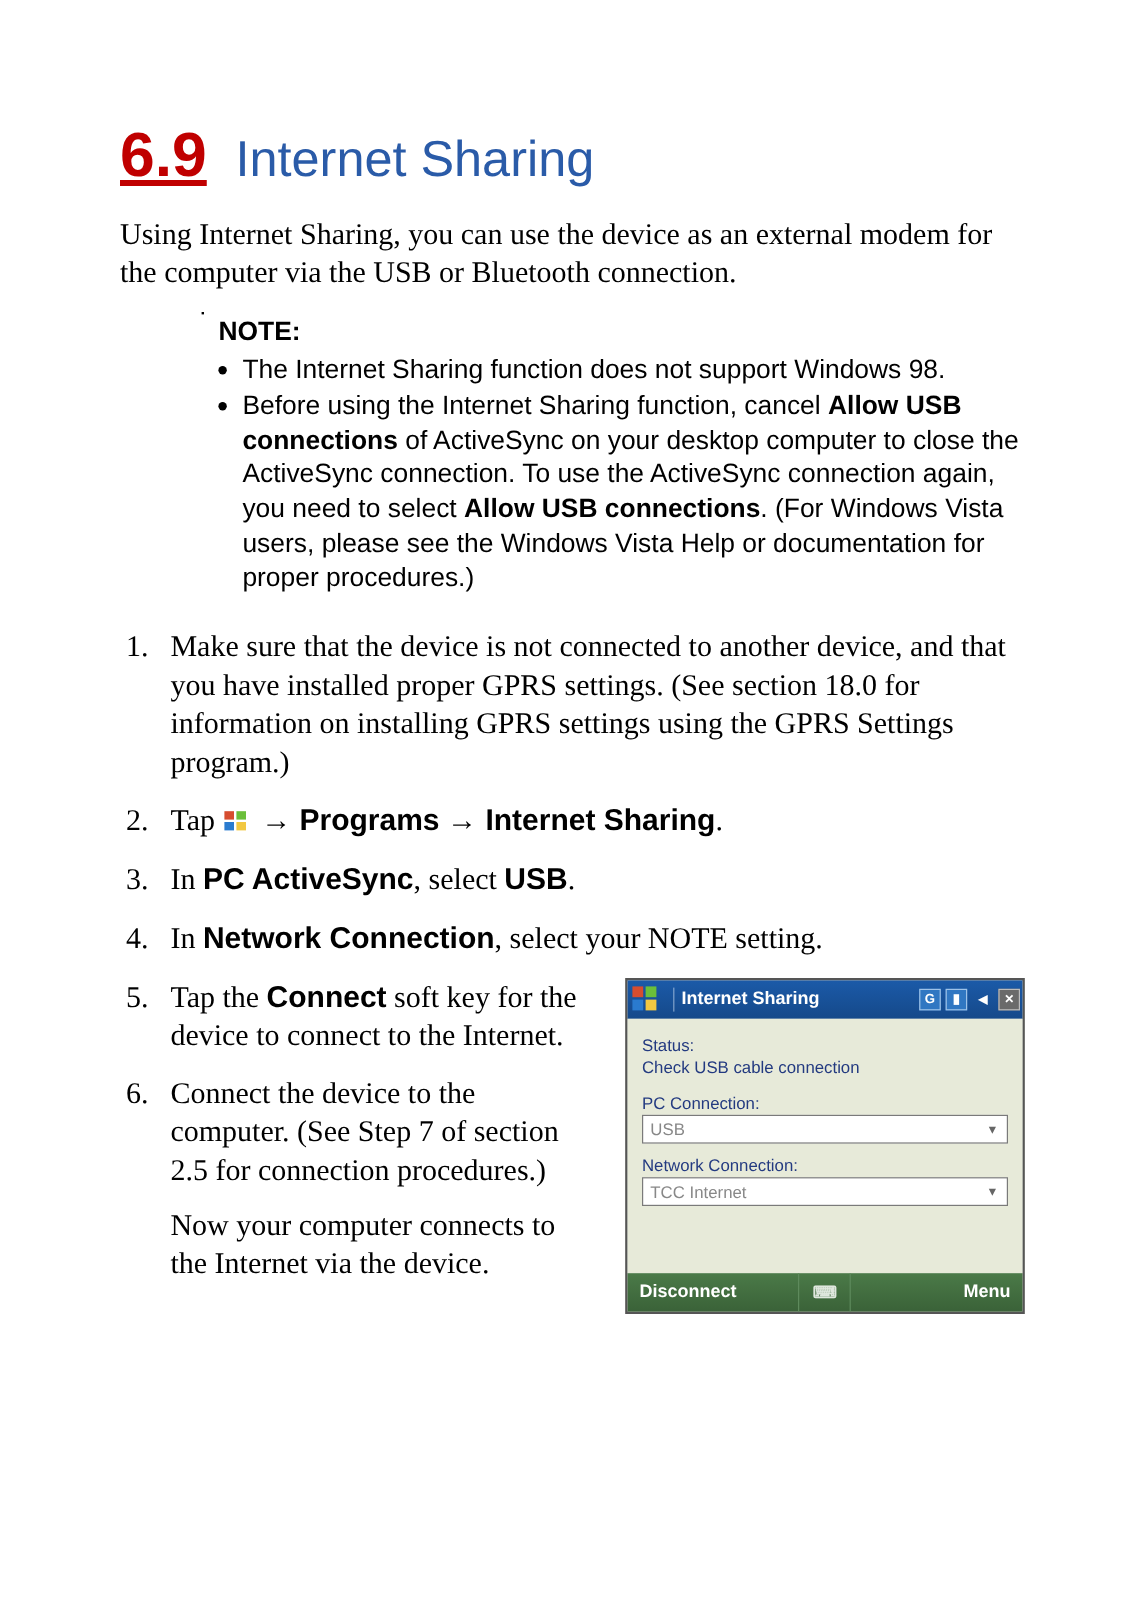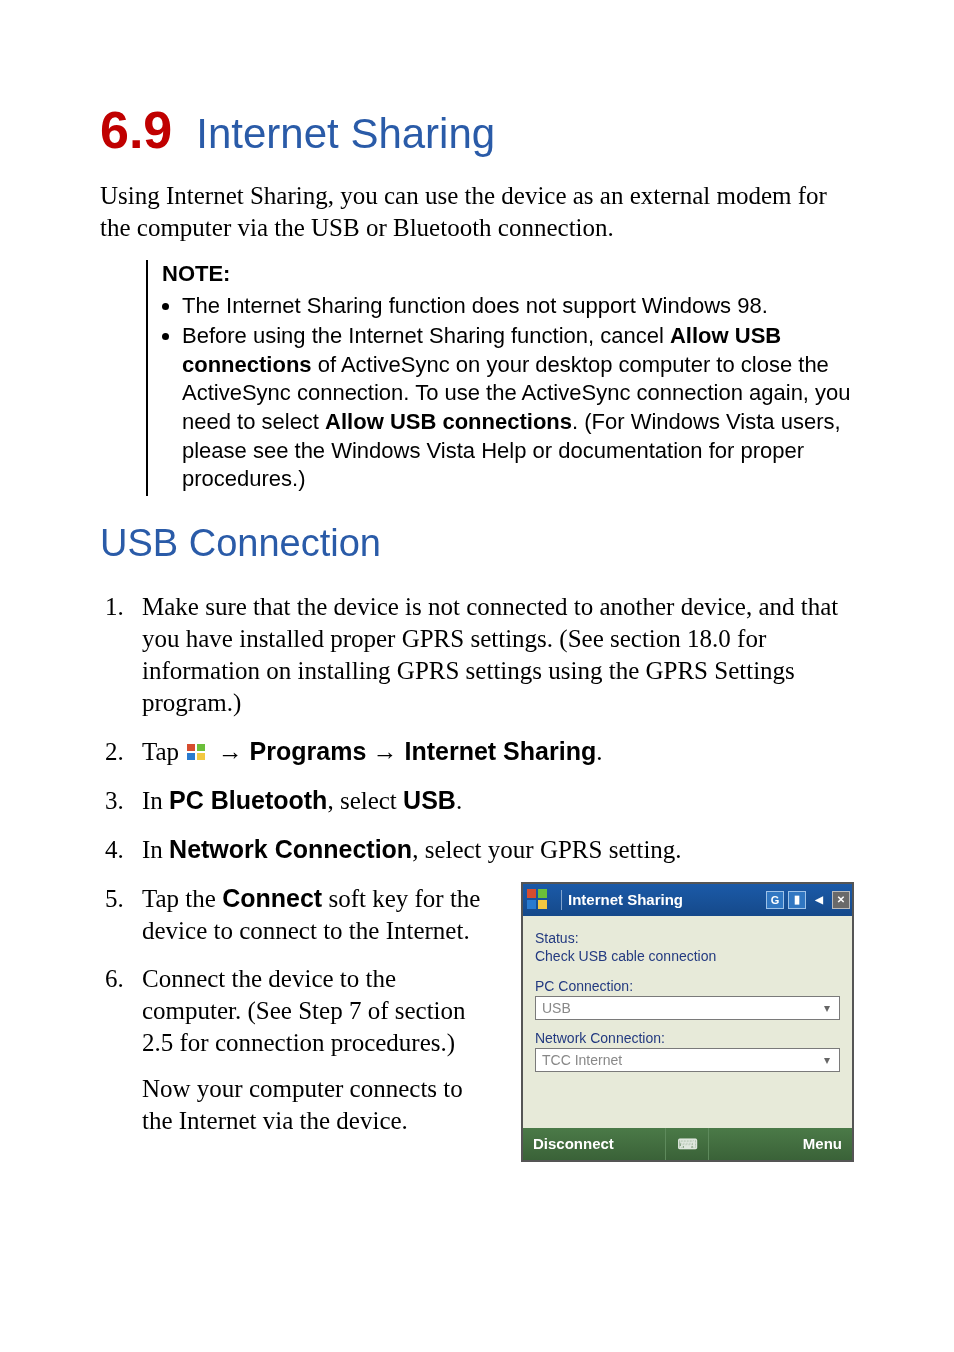--- a/index.html
+++ b/index.html
@@ -28,6 +28,7 @@
     font-size: 52px;
     color: #c00000;
     vertical-align: baseline;
+    text-decoration: underline;
   }
   .section-title {
     font-family: Arial, Helvetica, sans-serif;

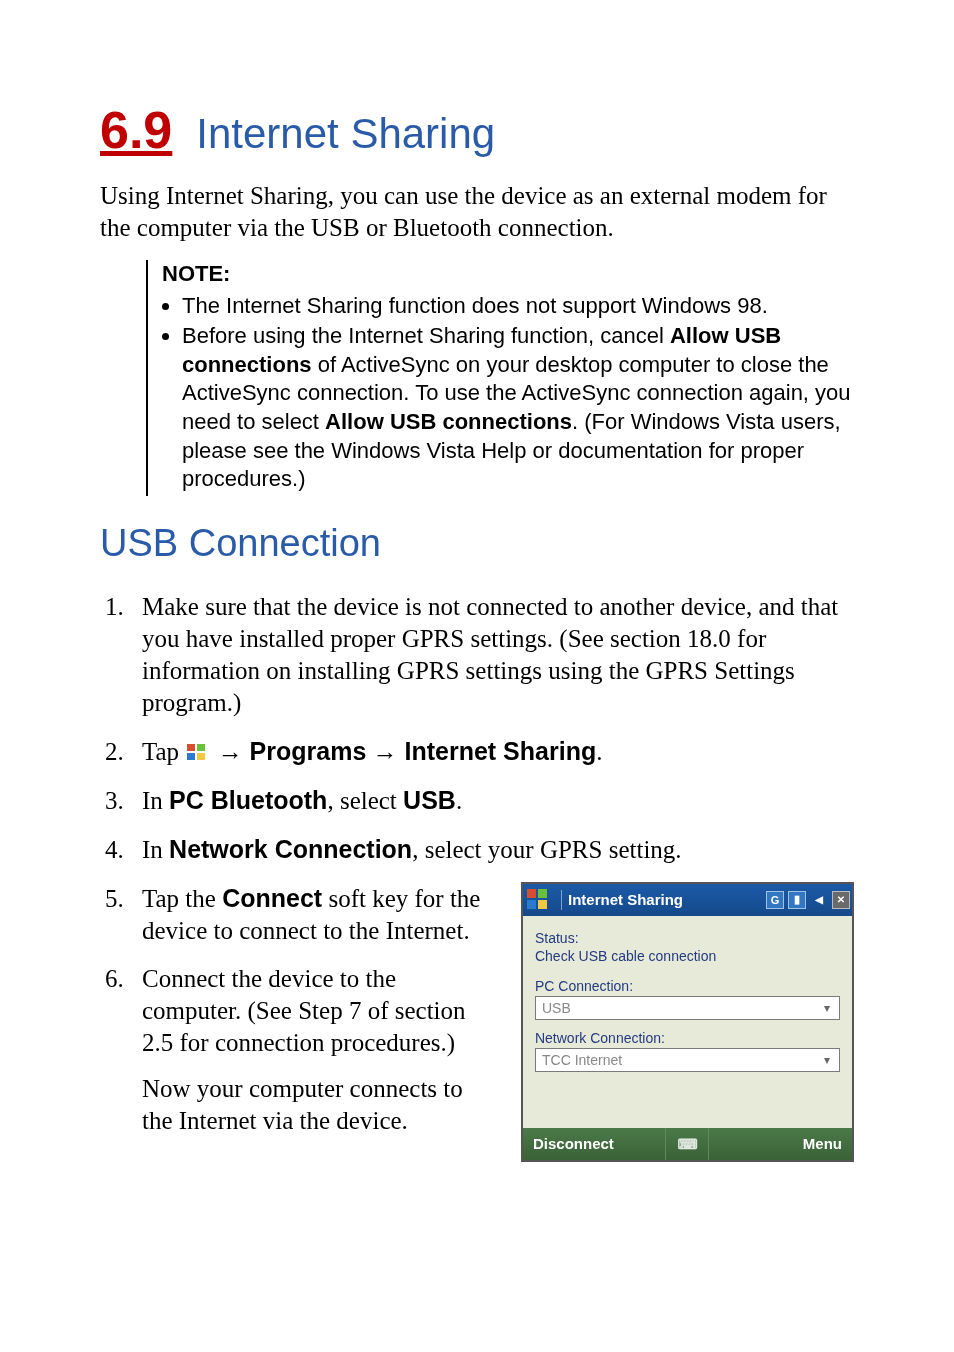--- a/index.html
+++ b/index.html
@@ -45,7 +45,8 @@
   }
   .note-block {
     display: flex;
-    margin: 10px 0 26px 46px;
+    margin: 10px 0 26px 68px;
+    flex-direction: column;
   }
   .note-bar {
     width: 2px;

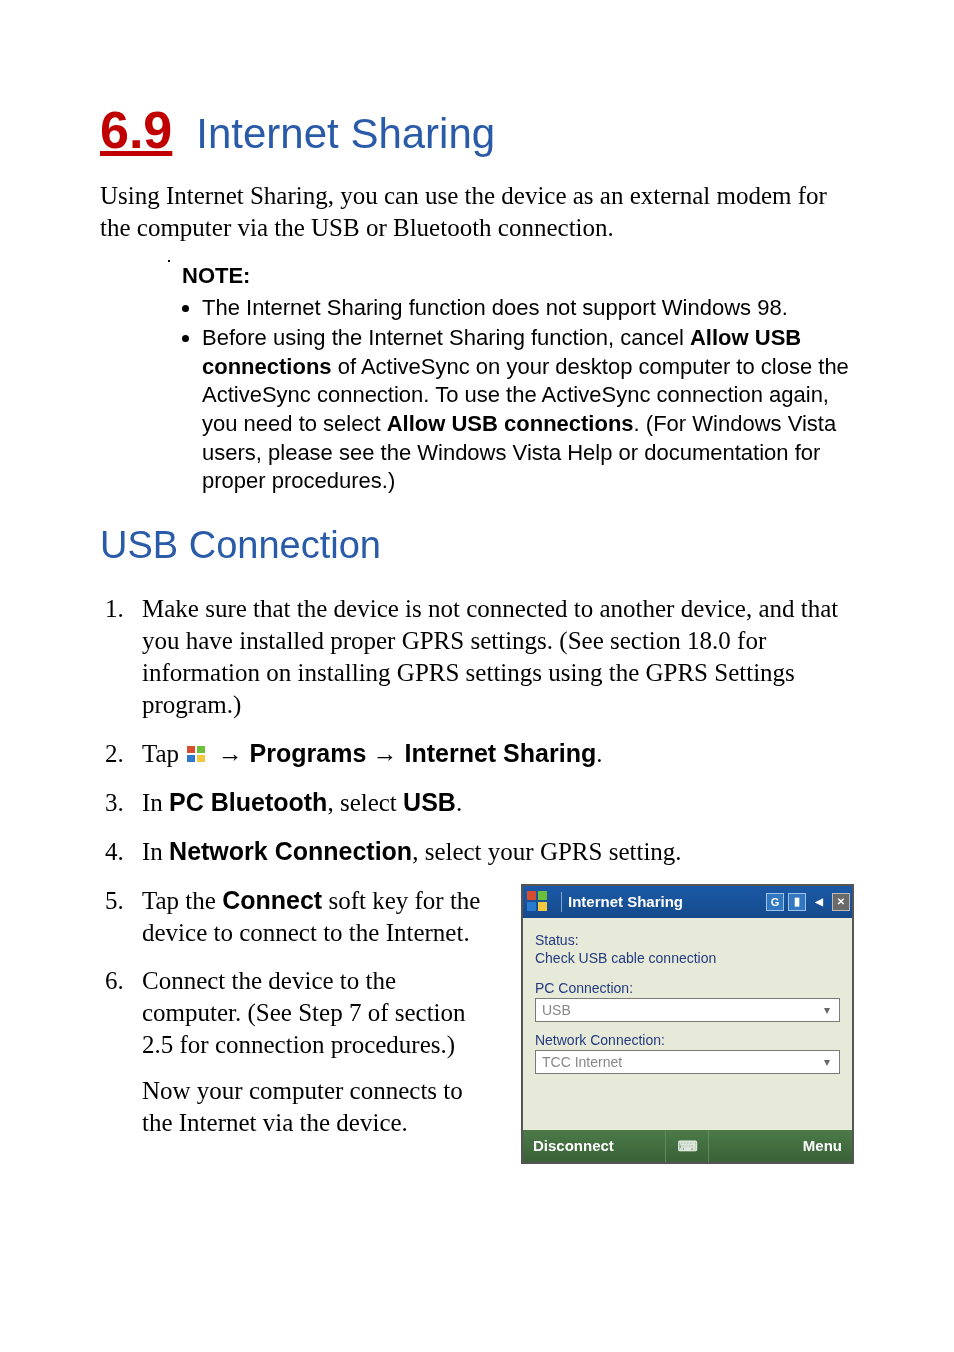--- a/index.html
+++ b/index.html
@@ -268,7 +268,6 @@
     </div>
   </div>
 
-  <div class="subheading">USB Connection</div>
 
   <ol class="steps">
     <li>Make sure that the device is not connected to another device, and that you have installed proper GPRS settings. (See section 18.0 for information on installing GPRS settings using the GPRS Settings program.)</li>

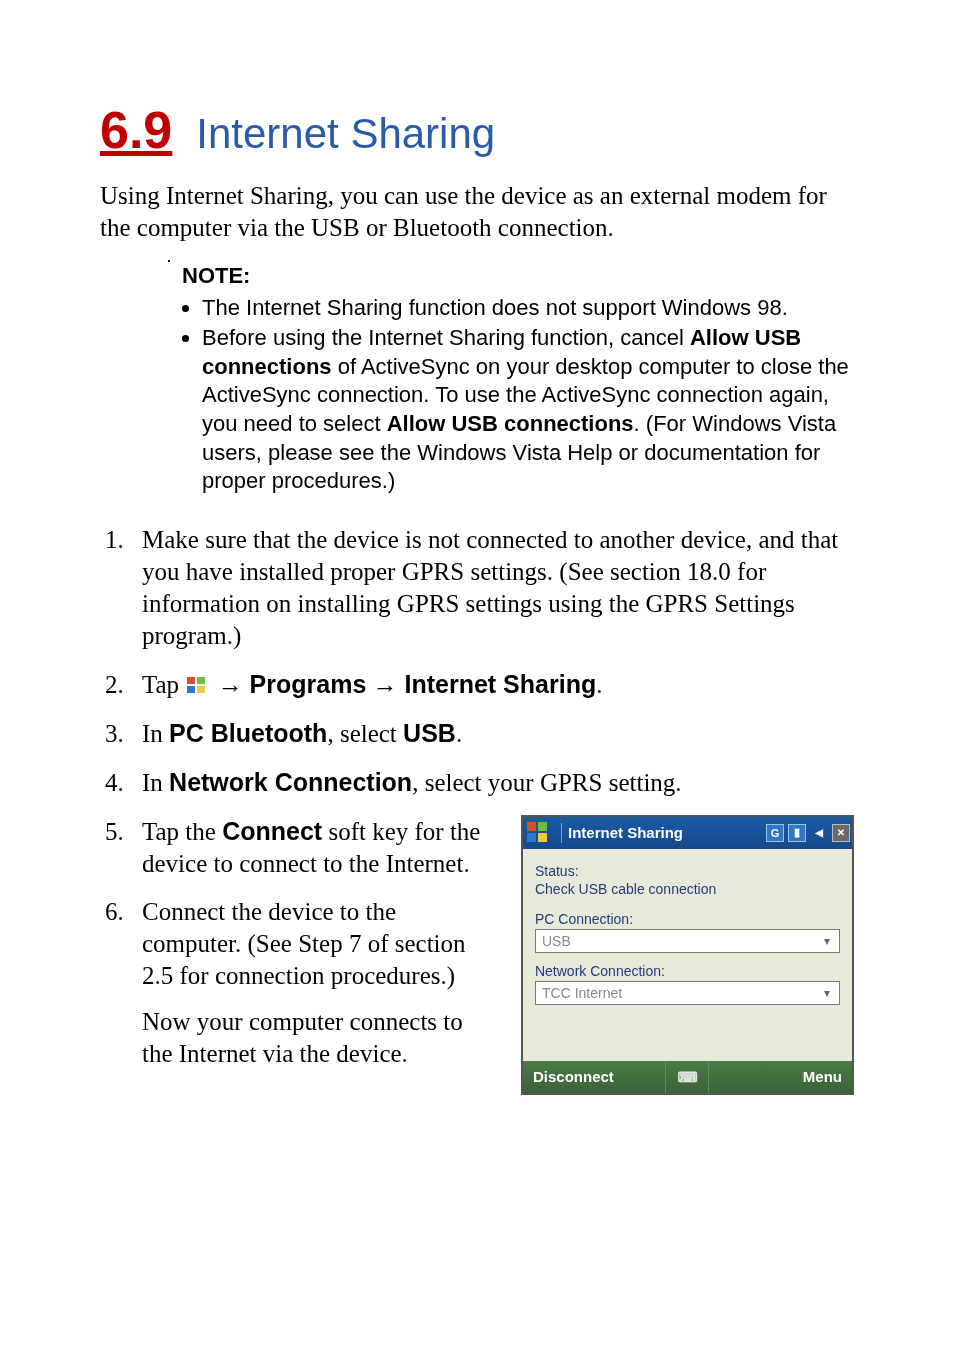--- a/index.html
+++ b/index.html
@@ -282,7 +282,7 @@
       <span class="sans-bold">Internet Sharing</span><span>.</span>
     </li>
     <li>
-      <span>In </span><span class="sans-bold">PC Bluetooth</span><span>, select </span><span class="sans-bold">USB</span><span>.</span>
+      <span>In </span><span class="sans-bold">PC ActiveSync</span><span>, select </span><span class="sans-bold">USB</span><span>.</span>
     </li>
     <li>
       <span>In </span><span class="sans-bold">Network Connection</span><span>, select your GPRS setting.</span>

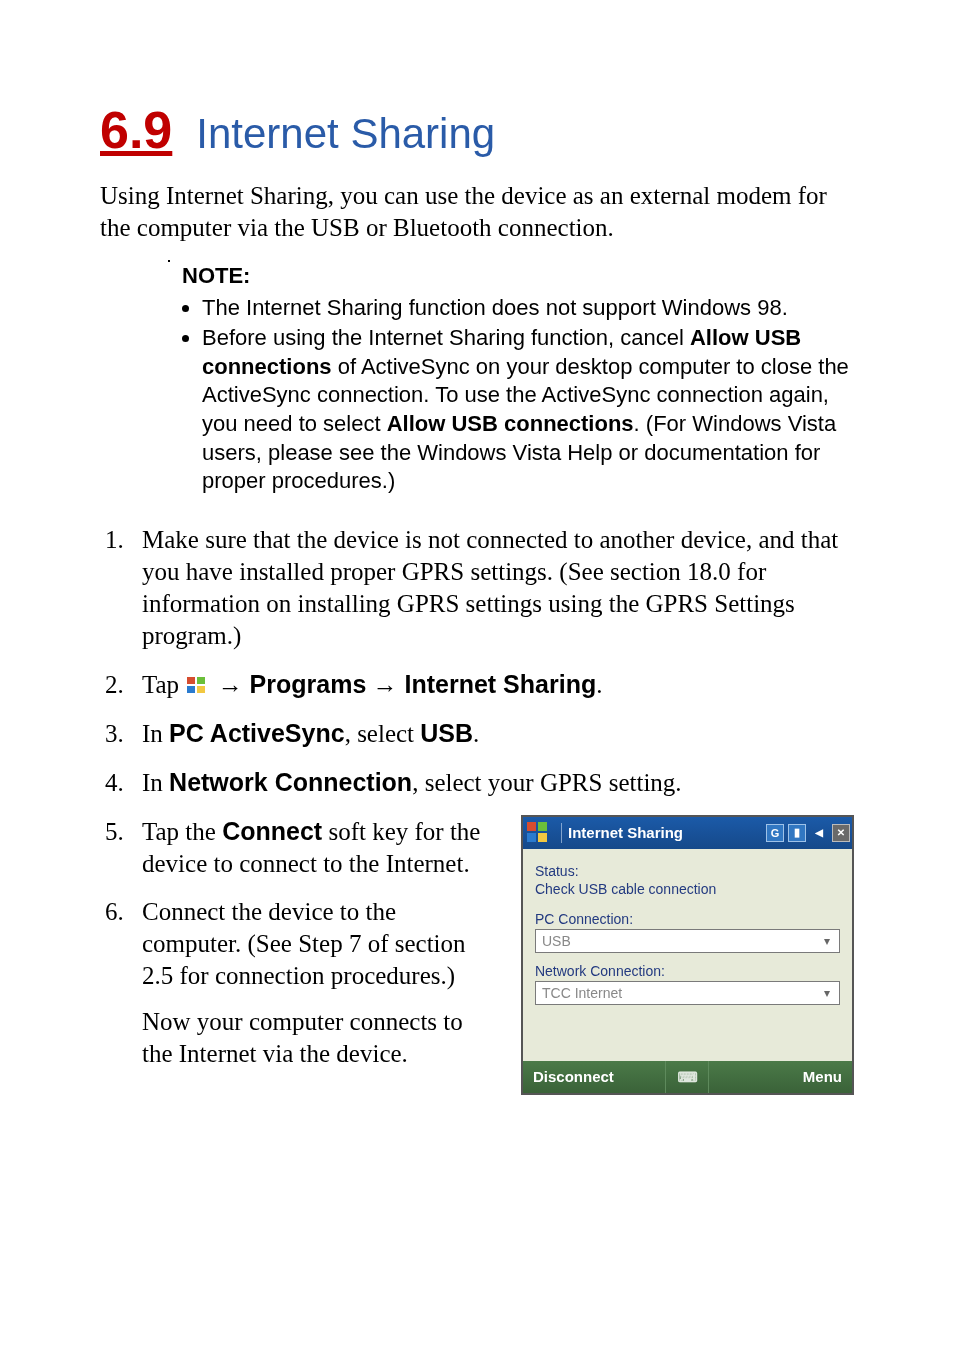--- a/index.html
+++ b/index.html
@@ -285,7 +285,7 @@
       <span>In </span><span class="sans-bold">PC ActiveSync</span><span>, select </span><span class="sans-bold">USB</span><span>.</span>
     </li>
     <li>
-      <span>In </span><span class="sans-bold">Network Connection</span><span>, select your GPRS setting.</span>
+      <span>In </span><span class="sans-bold">Network Connection</span><span>, select your NOTE setting.</span>
     </li>
   </ol>
 

